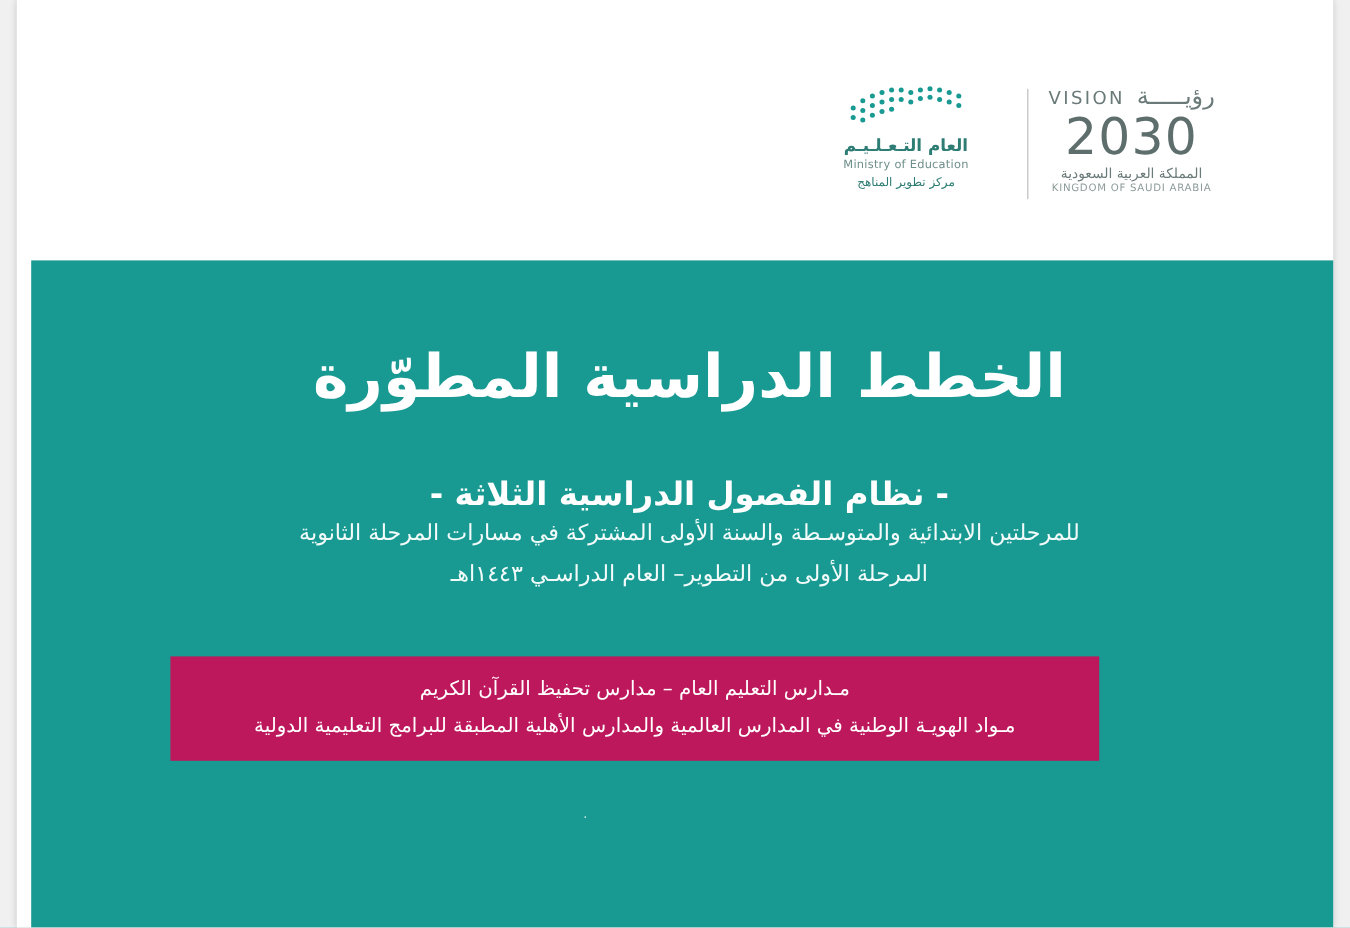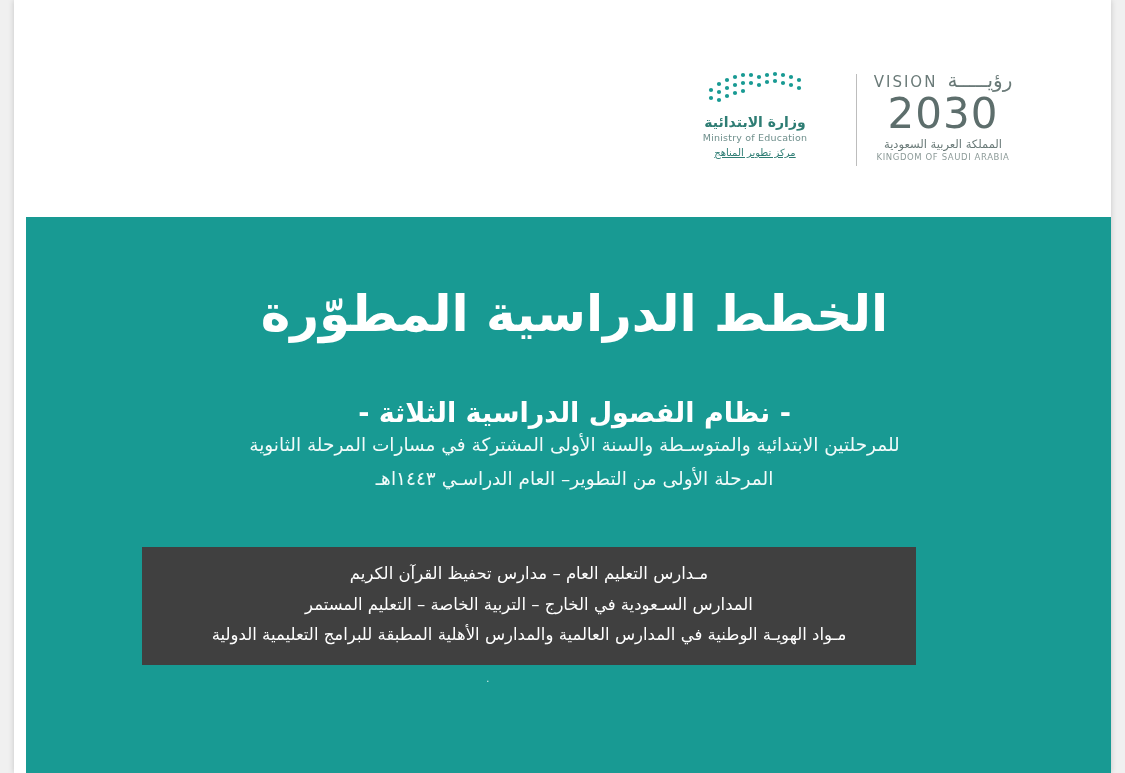--- a/index.html
+++ b/index.html
@@ -232,7 +232,7 @@
               <circle cx="100" cy="20" r="2.1"></circle>
           </g>
         </svg>
-        <div class="moe-ar">وزارة الابتدائية</div>
+        <div class="moe-ar">العام التـعـلـيـم</div>
         <div class="moe-en">Ministry of Education</div>
         <div class="moe-sub">مركز تطوير المناهج</div>
       </div>

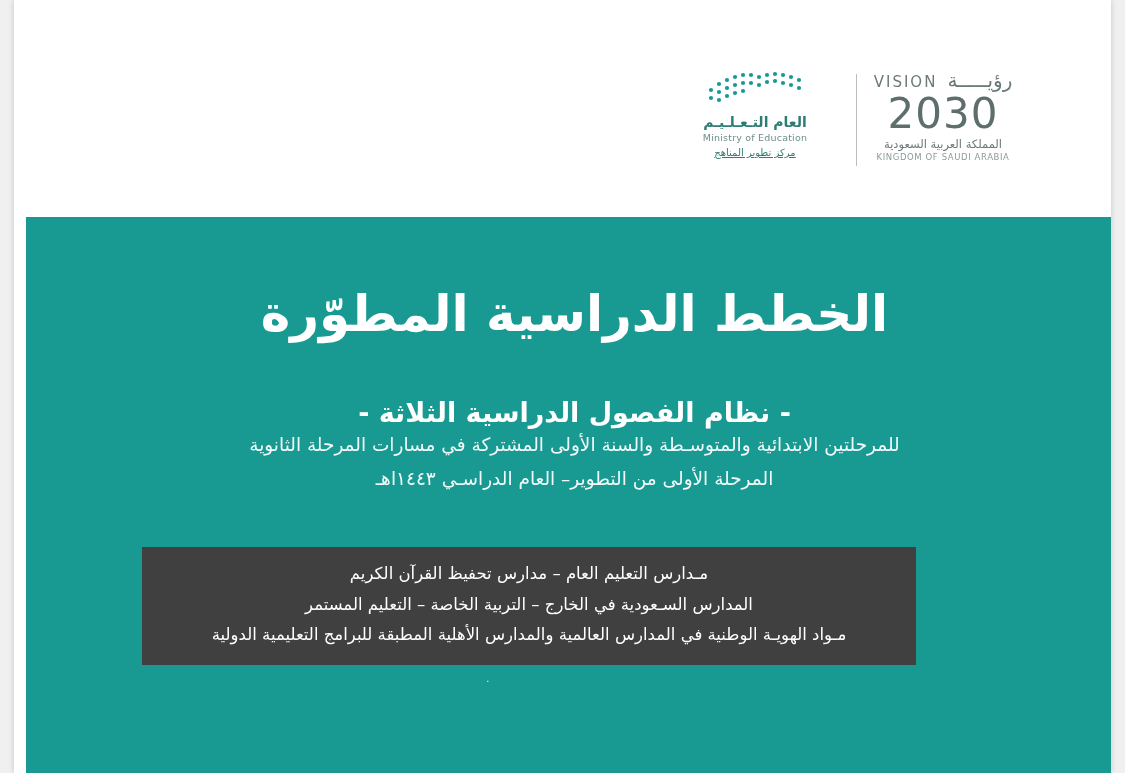--- a/index.html
+++ b/index.html
@@ -73,7 +73,6 @@
     font-size: 10px;
     color: #2e7d74;
     line-height: 1.6;
-    text-decoration: underline;
   }
 
   .divider-vert {

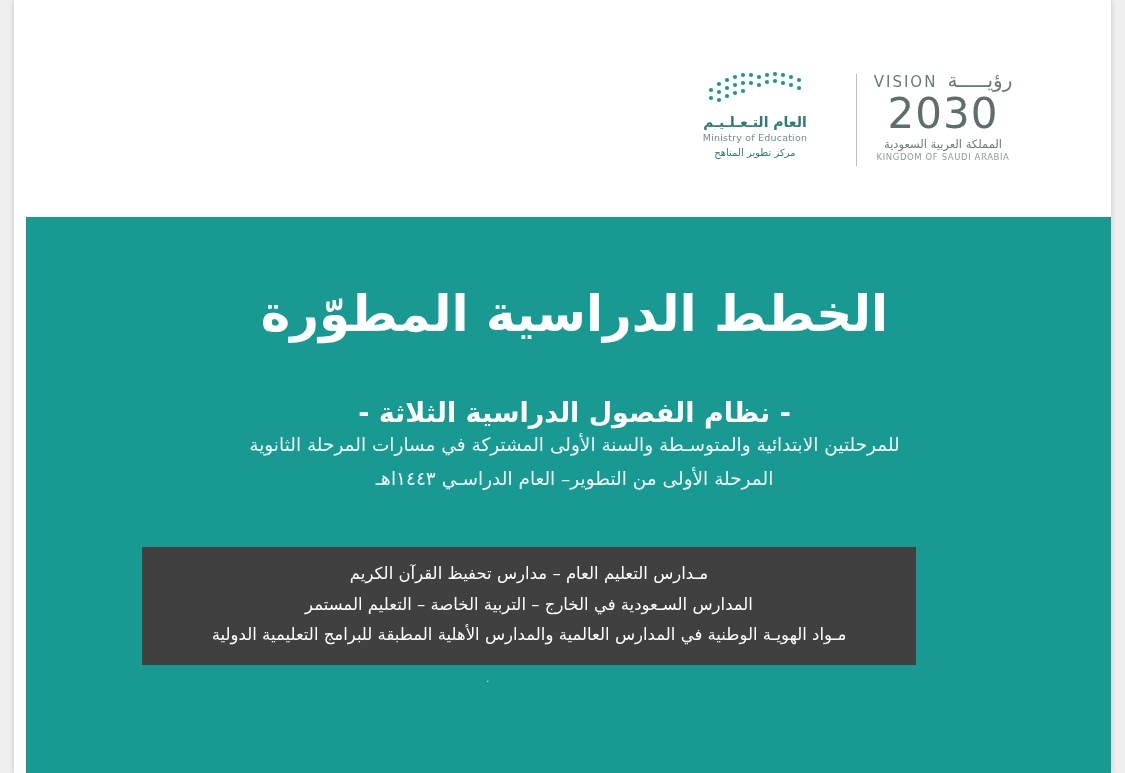--- a/index.html
+++ b/index.html
@@ -158,7 +158,7 @@
     left: 116px;
     top: 330px;
     width: 774px;
-    background: #404040;
+    background: #be185d;
     color: #ffffff;
     padding: 12px 10px 14px 10px;
     box-sizing: border-box;

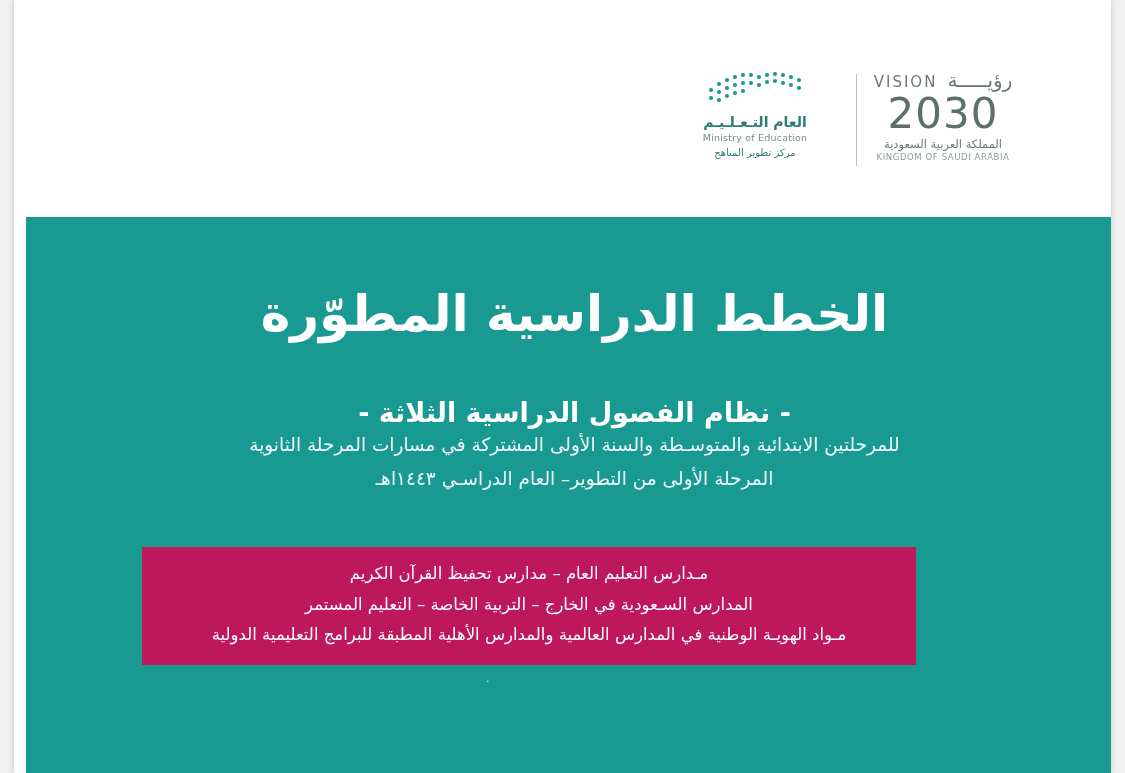--- a/index.html
+++ b/index.html
@@ -251,7 +251,6 @@
 
     <div class="tan-box">
       <div class="line">مـدارس التعليم العام – مدارس تحفيظ القرآن الكريم</div>
-      <div class="line">المدارس السـعودية في الخارج – التربية الخاصة – التعليم المستمر</div>
       <div class="line">مـواد الهويـة الوطنية في المدارس العالمية والمدارس الأهلية المطبقة للبرامج التعليمية الدولية</div>
     </div>
 

